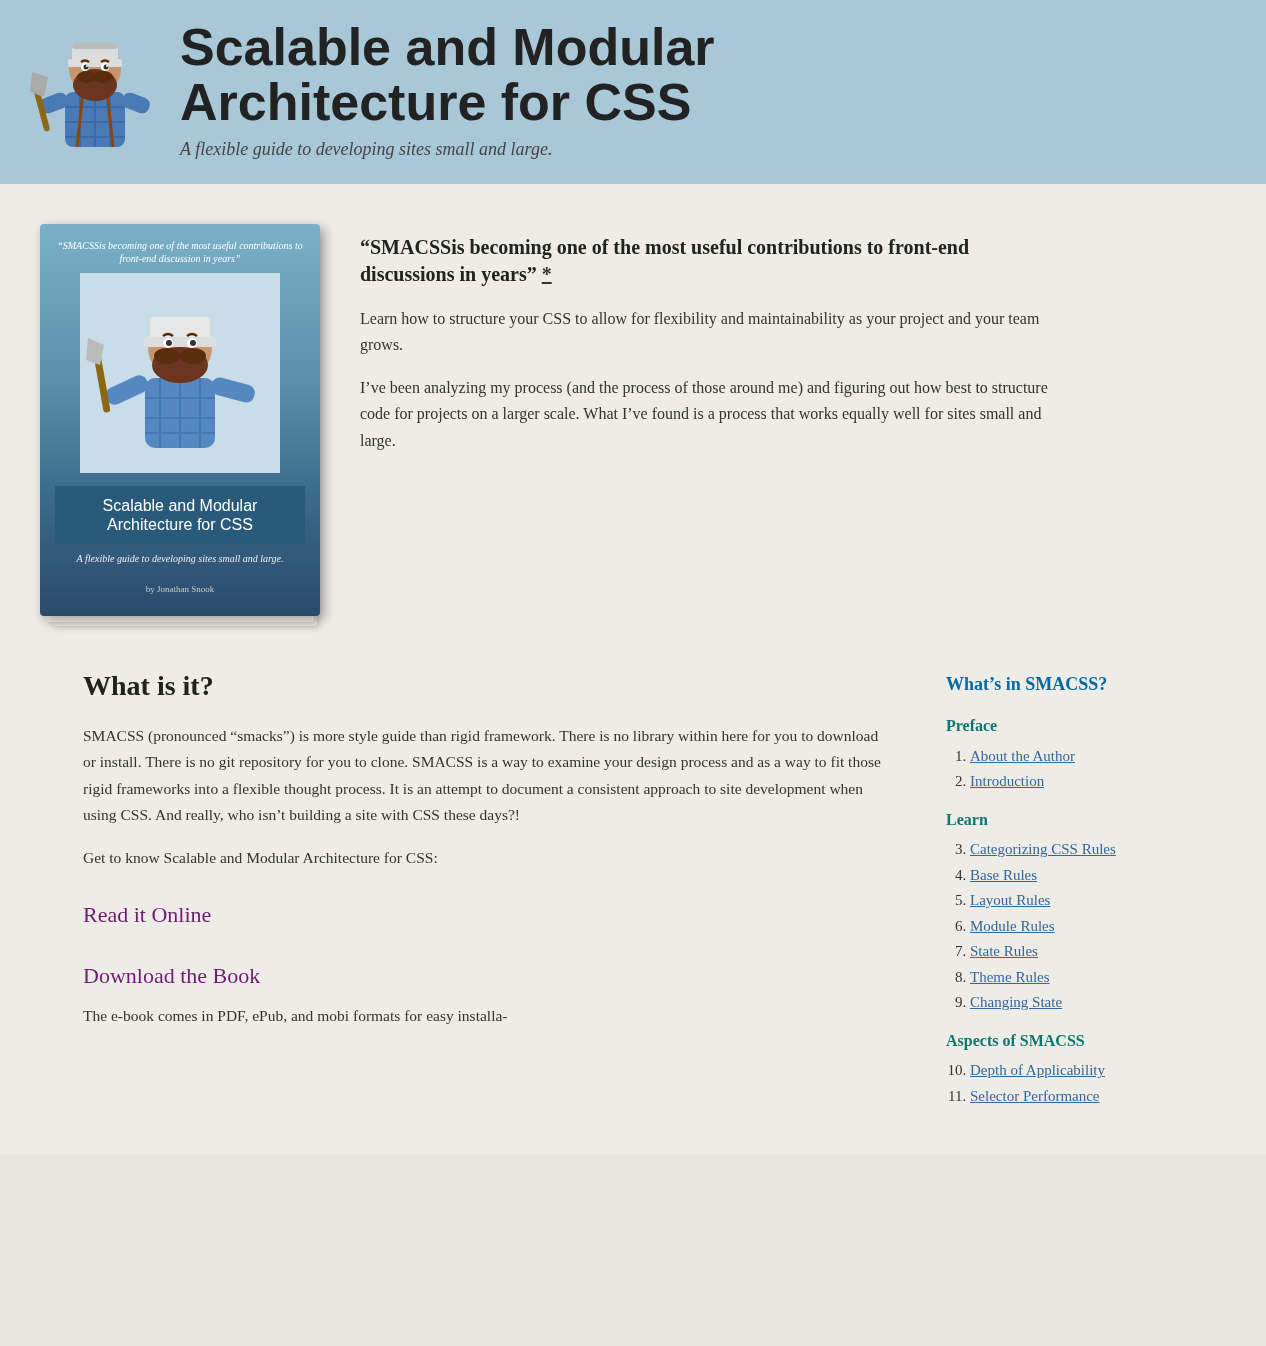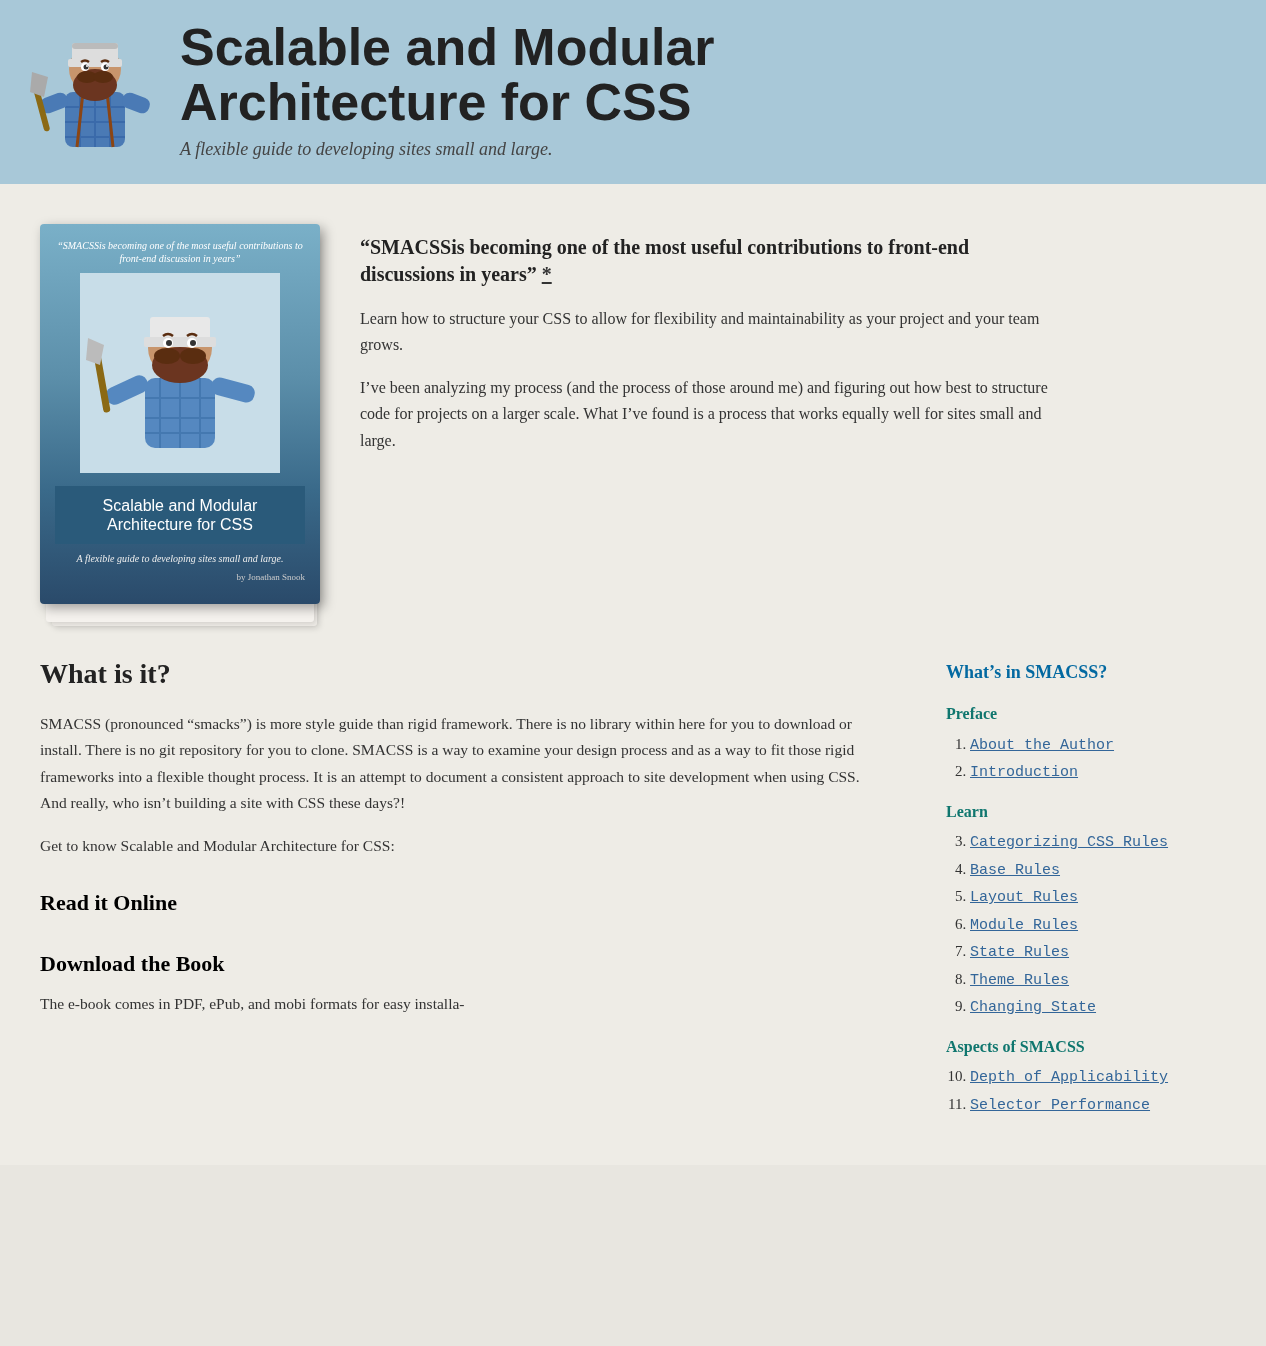--- a/index.html
+++ b/index.html
@@ -315,7 +315,7 @@
         </div>
         <div style="text-align:center;margin-top:8px;">
           <div style="font-size:10px;color:#eee;font-style:italic;line-height:1.4;">A flexible guide to developing sites small and large.</div>
-          <div style="font-size:9px;color:#ccc;margin-top:4px;text-align:right;">by Jonathan Snook</div>
+          <div style="font-size:9px;color:#ccc;margin-top:16px;">by Jonathan Snook</div>
         </div>
       </div>
     </div>

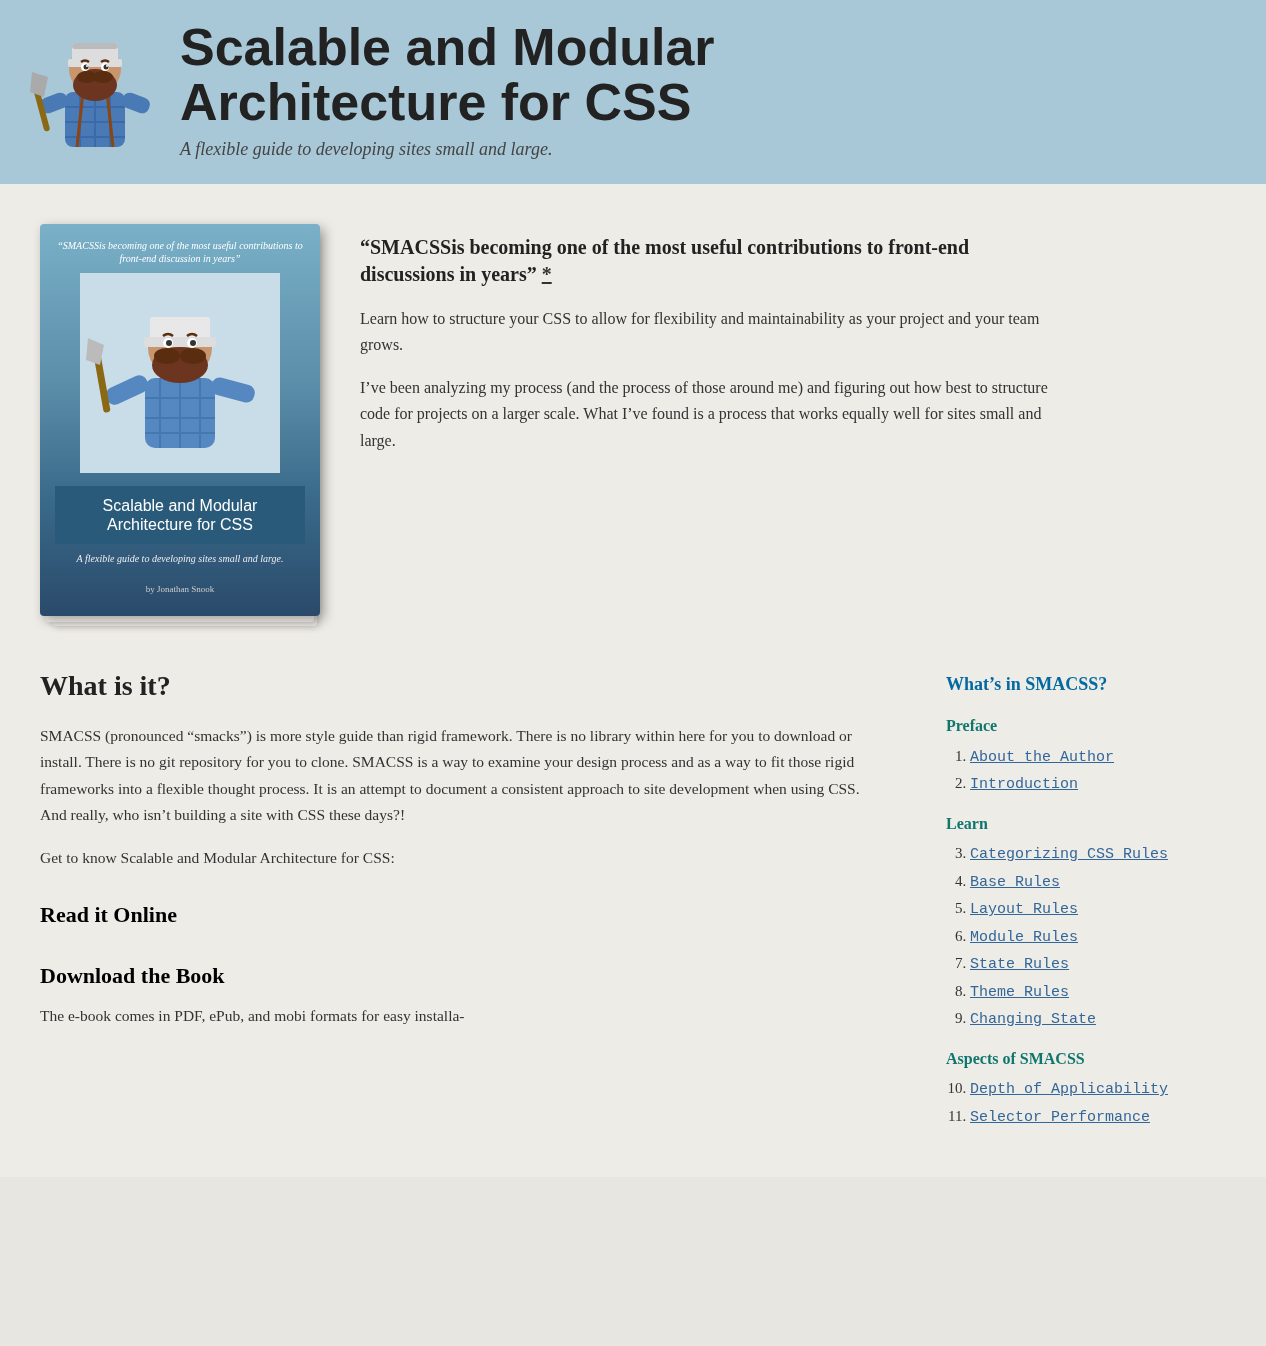--- a/index.html
+++ b/index.html
@@ -106,6 +106,7 @@
       display: flex;
       gap: 8px;
       padding: 10px 40px 40px 40px;
+      margin-left: 43px;
     }
 
     .main-col {

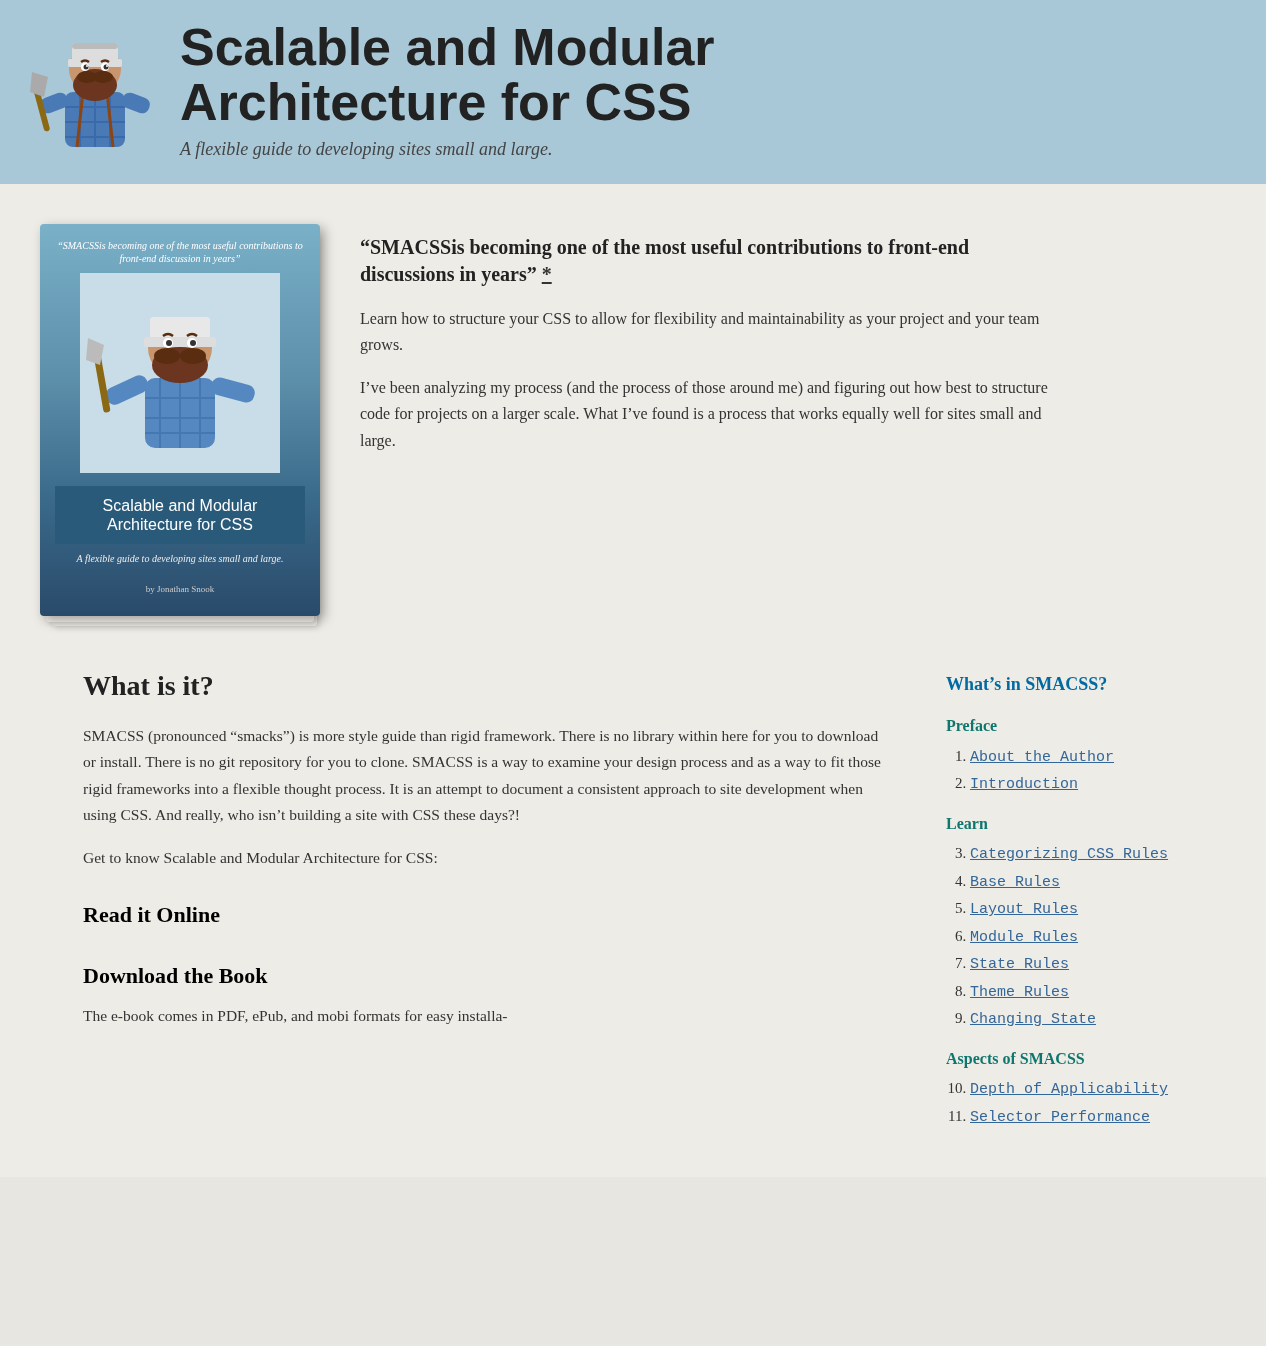--- a/index.html
+++ b/index.html
@@ -184,7 +184,6 @@
     .sidebar-col ol li a {
       color: #336699;
       text-decoration: underline;
-      font-family: Liberation Mono, monospace;
     }
 
     

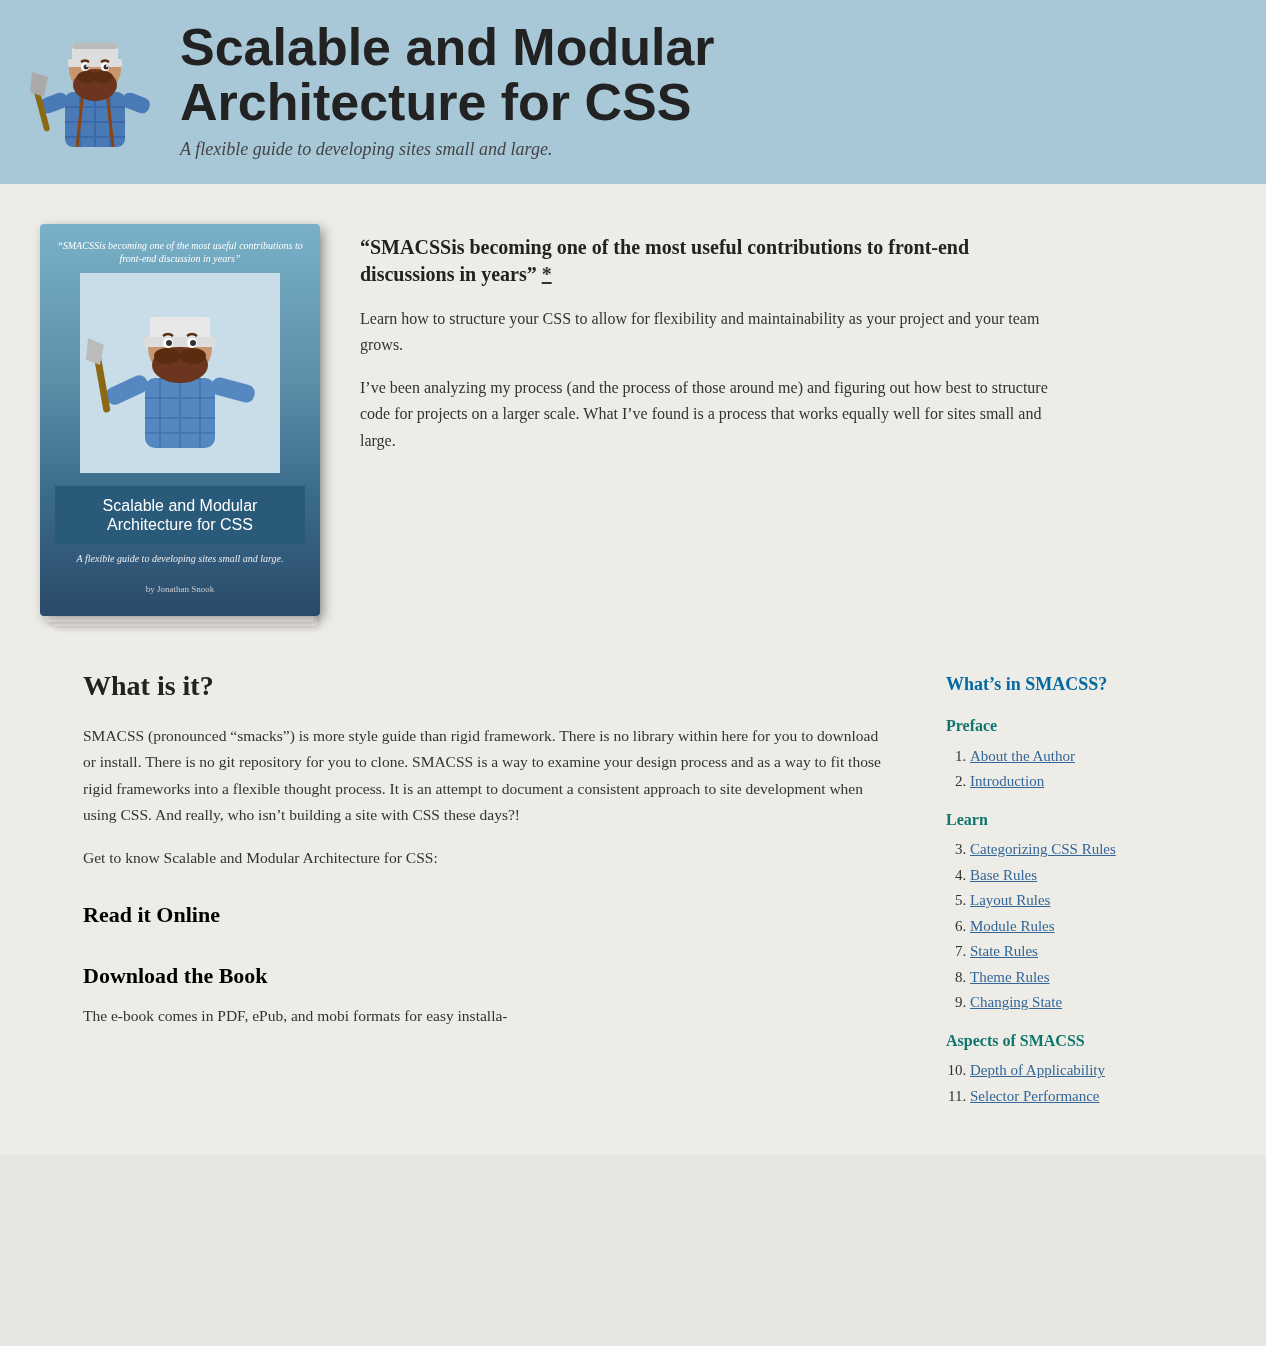--- a/index.html
+++ b/index.html
@@ -133,8 +133,8 @@
     .main-col h3 {
       font-family: Georgia, serif;
       font-size: 22px;
-      font-weight: bold;
-      color: #000000;
+      font-weight: normal;
+      color: #701a75;
       margin-bottom: 10px;
       margin-top: 26px;
     }

